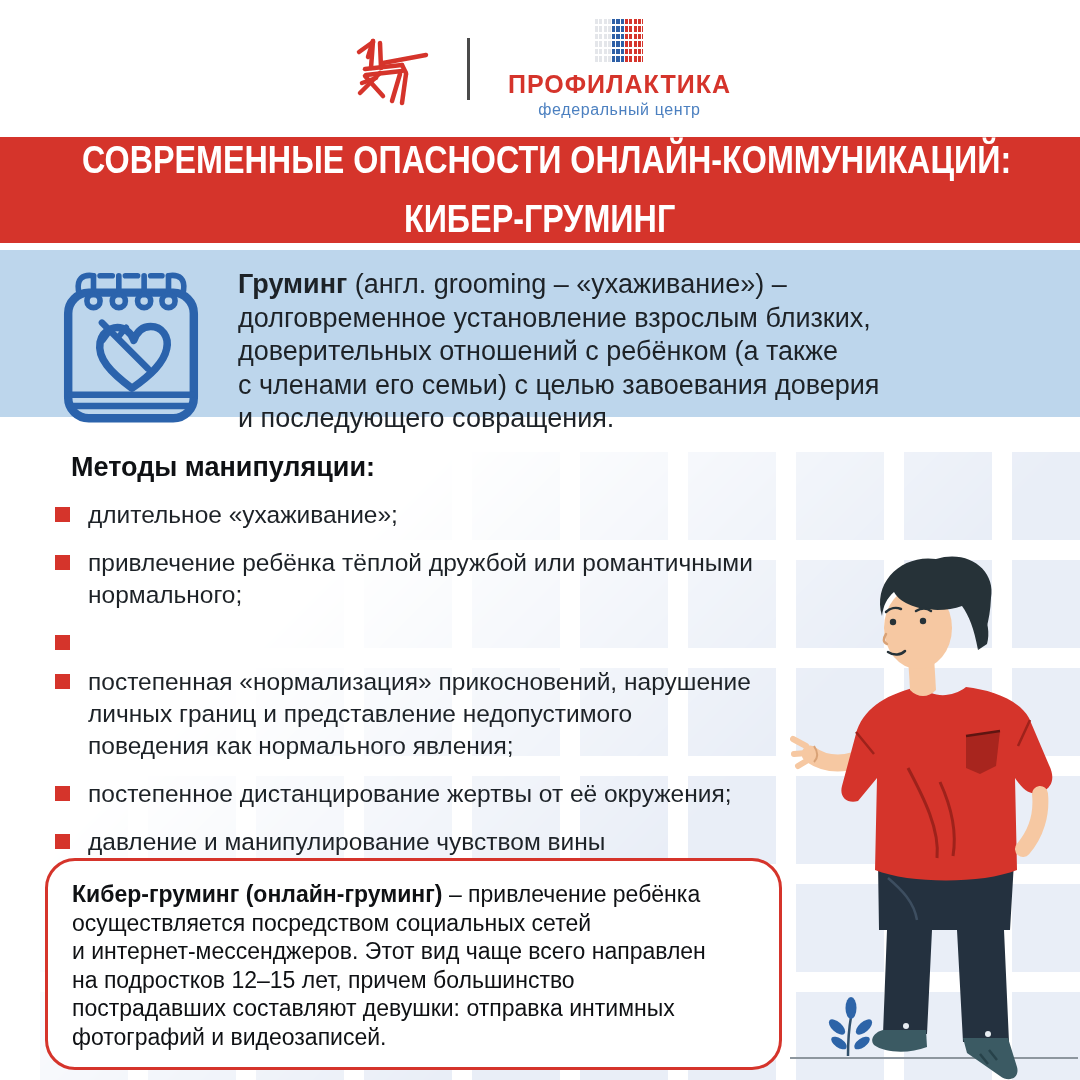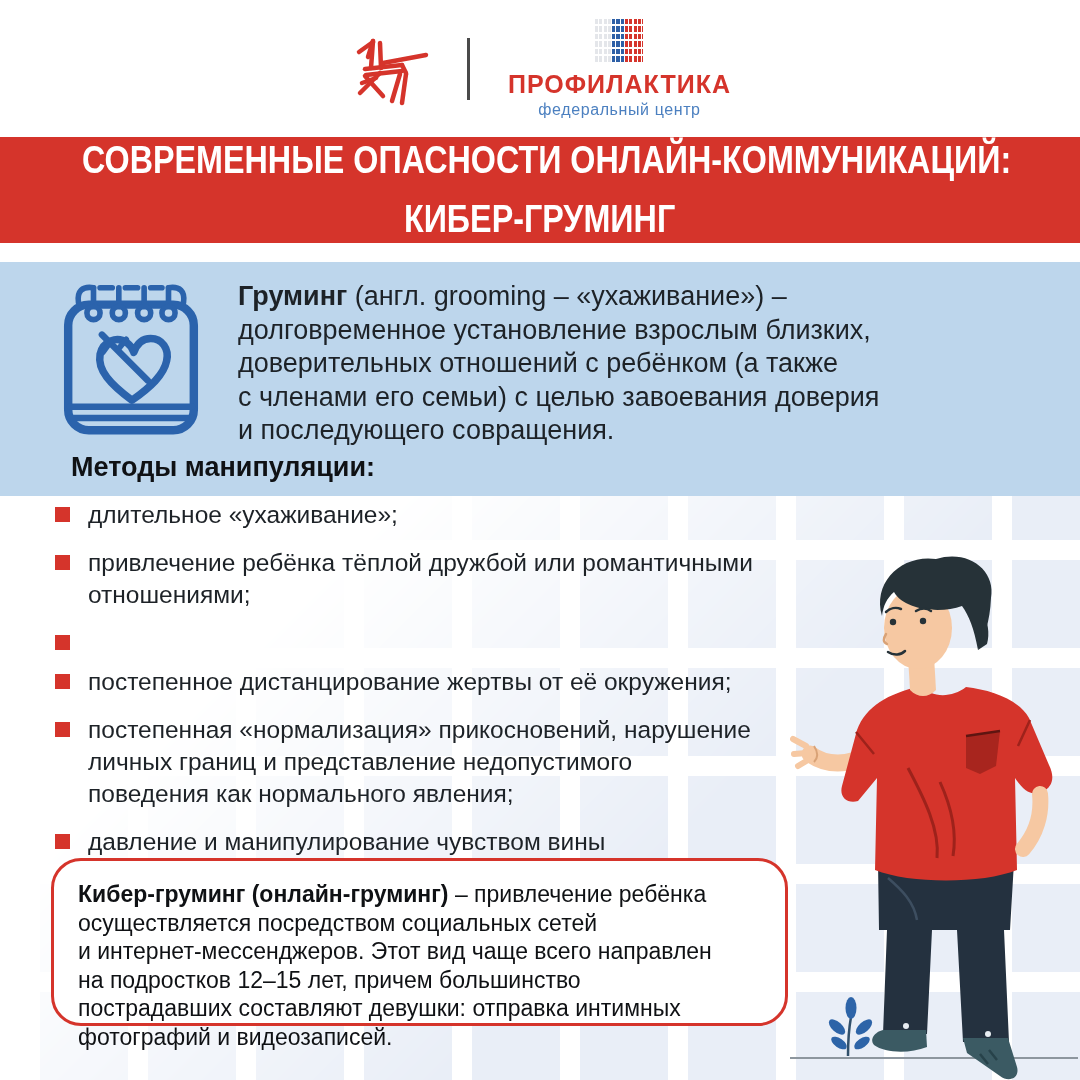--- a/index.html
+++ b/index.html
@@ -54,7 +54,7 @@
   }
 
   
-  .def-band { position:absolute; top:262px; left:0; right:0; height:234px; background:#bdd6ec; }
+  .def-band { position:absolute; top:250px; left:0; right:0; height:167px; background:#bdd6ec; }
   .def-icon { position:absolute; left:56px; top:16px; }
   .def-text {
     position:absolute; left:238px; top:18px; width:810px;

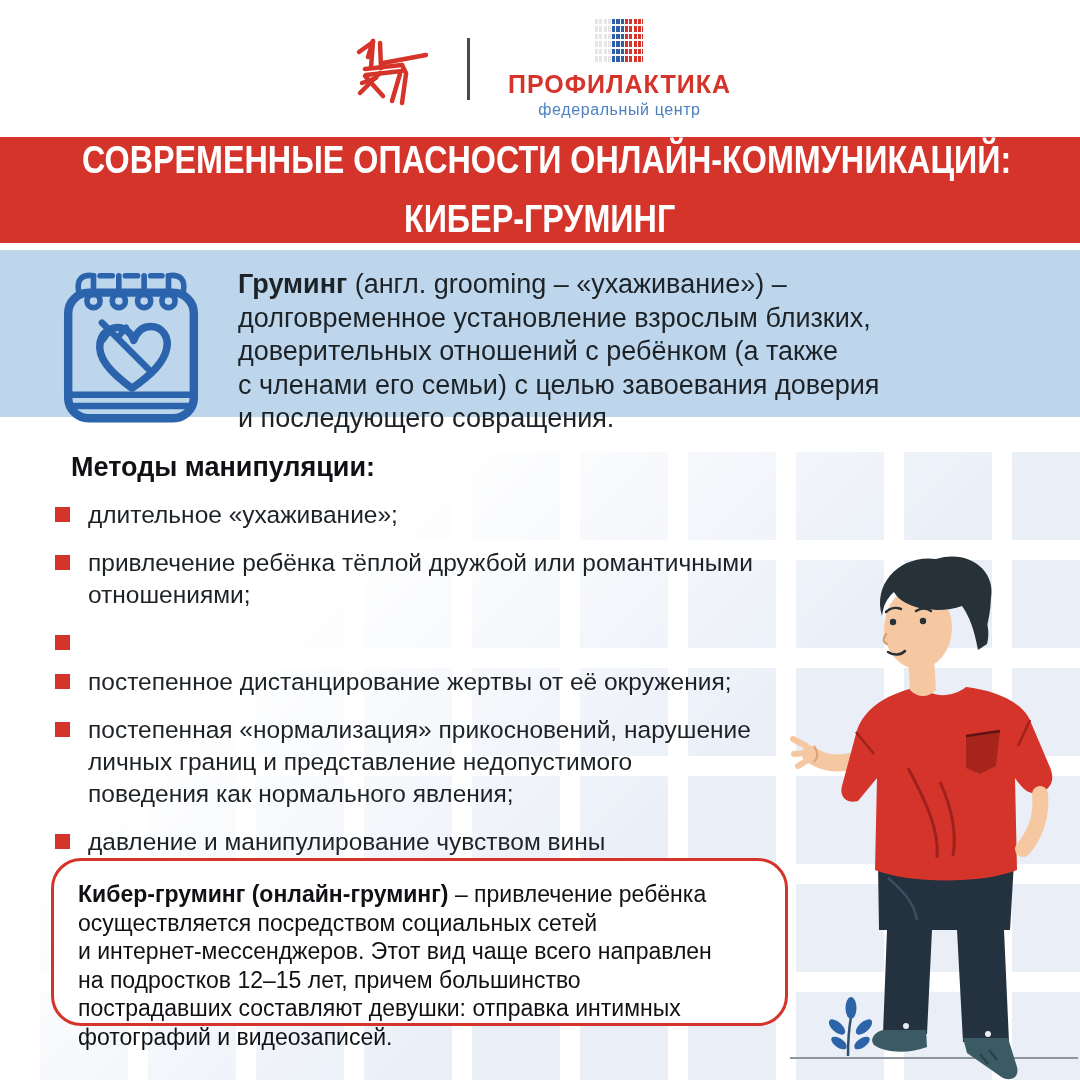--- a/index.html
+++ b/index.html
@@ -153,7 +153,7 @@
       <li>
           <span class="bullet"></span>
           <span class="txt">привлечение ребёнка тёплой дружбой или романтичными
-отношениями;</span>
+нормального;</span>
         </li>
       <li>
           <span class="bullet"></span>

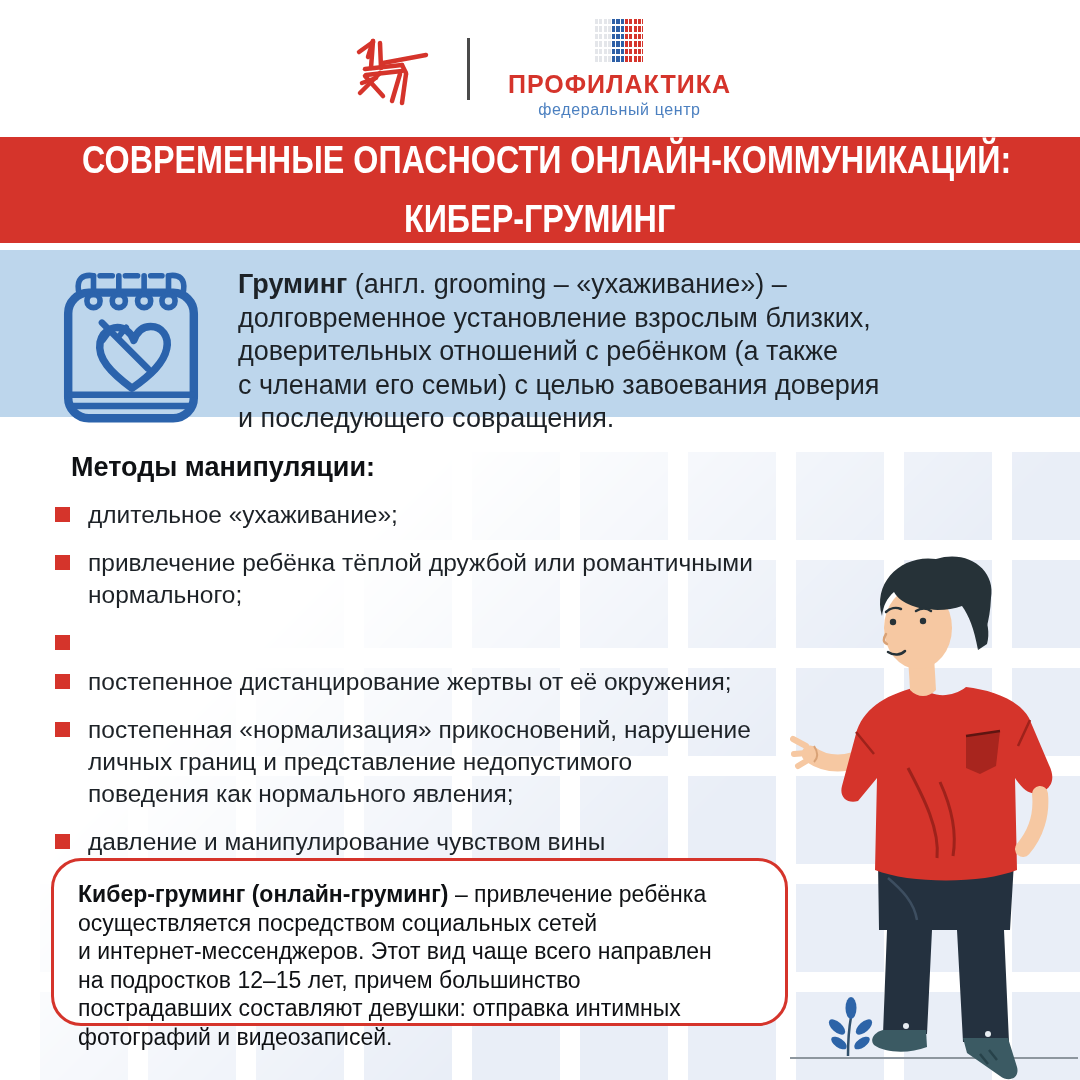--- a/index.html
+++ b/index.html
@@ -160,13 +160,13 @@
         </li>
       <li>
           <span class="bullet"></span>
-          <span class="txt">постепенное дистанцирование жертвы от её окружения;</span>
-        </li>
-      <li>
-          <span class="bullet"></span>
           <span class="txt">постепенная «нормализация» прикосновений, нарушение
 личных границ и представление недопустимого
 поведения как нормального явления;</span>
+        </li>
+      <li>
+          <span class="bullet"></span>
+          <span class="txt">постепенное дистанцирование жертвы от её окружения;</span>
         </li>
       <li>
           <span class="bullet"></span>

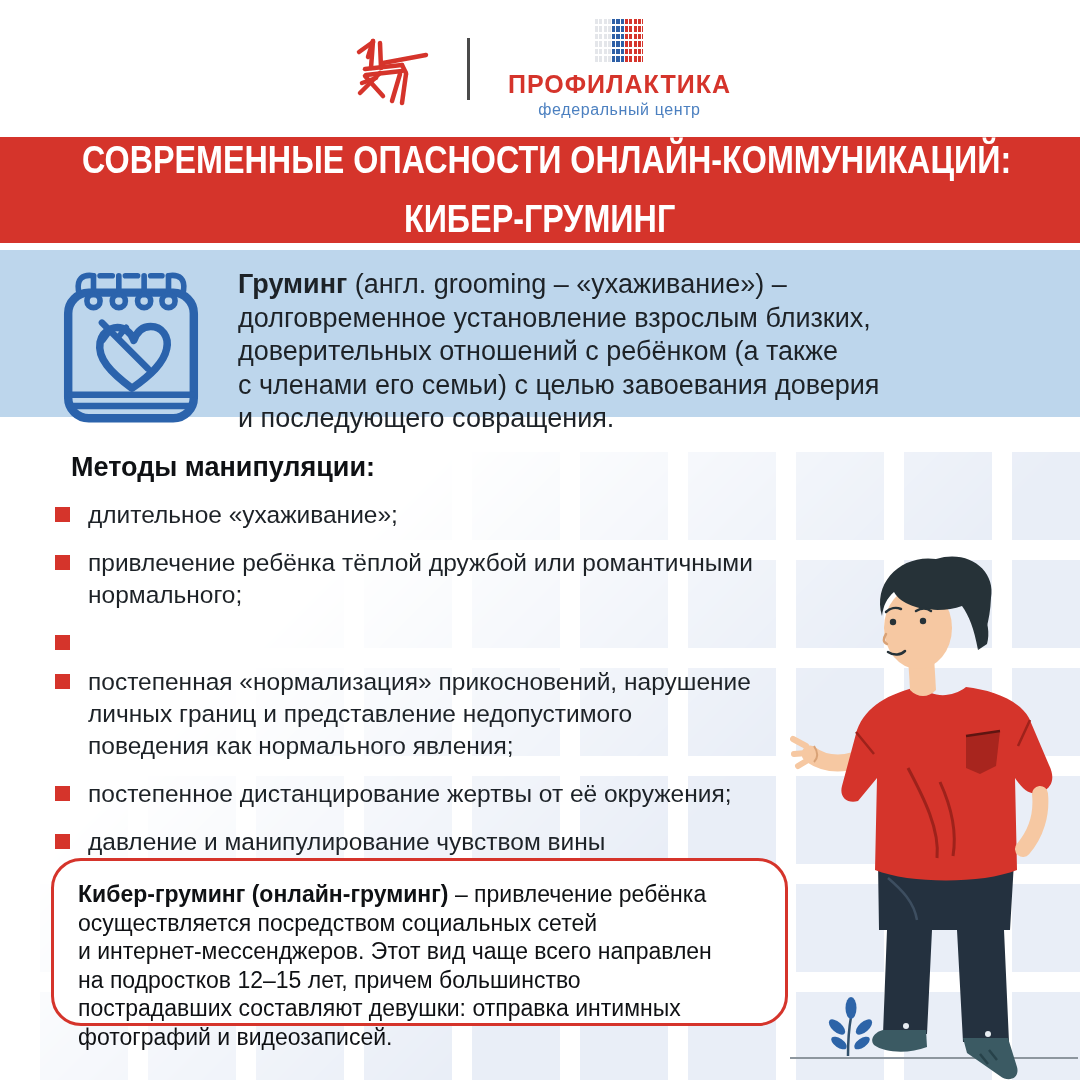--- a/index.html
+++ b/index.html
@@ -72,7 +72,7 @@
 
   
   .callout {
-    position:absolute; left:51px; top:858px; width:737px; height:168px; box-sizing:border-box;
+    position:absolute; left:45px; top:858px; width:737px; height:212px; box-sizing:border-box;
     background:#ffffff; border:3px solid #d5342b; border-radius:30px;
     padding:19px 24px 14px 24px;
     font-size:23px; line-height:28.5px; color:#0f1114; z-index:2;

